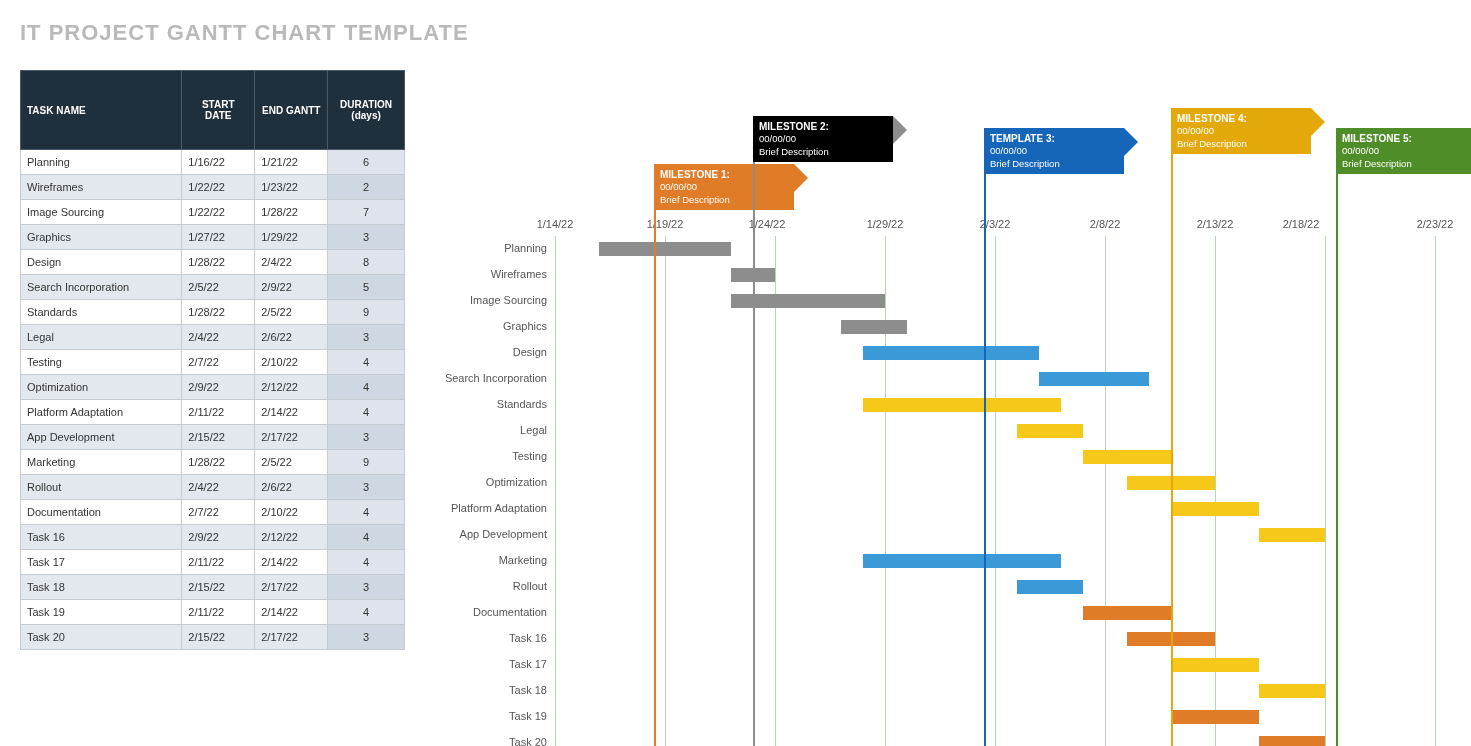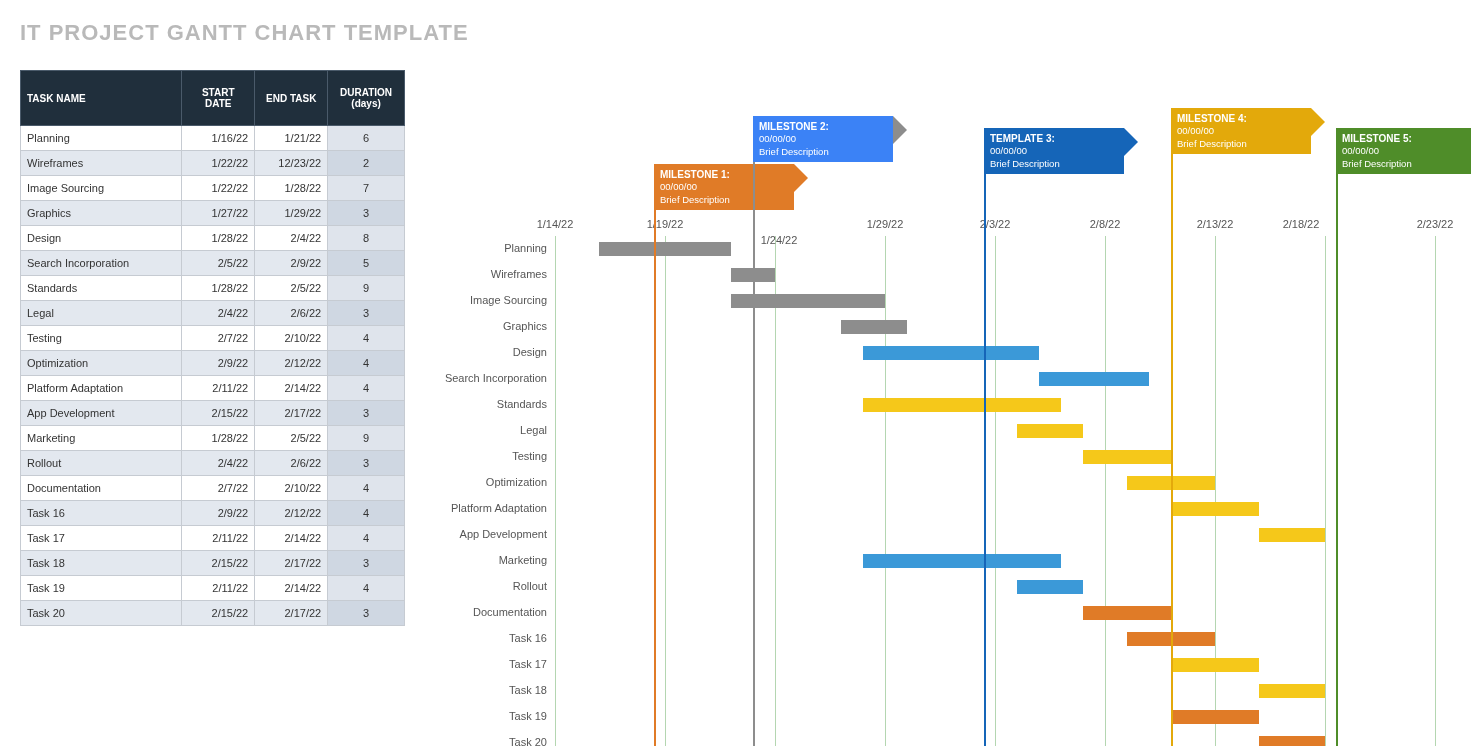--- a/index.html
+++ b/index.html
@@ -46,7 +46,7 @@
     color: #fff;
     font-weight: 700;
     font-size: 10px;
-    padding: 16px 6px;
+    padding: 28px 6px;
     border: 1px solid #4a5a6a;
     text-align: left;
   }

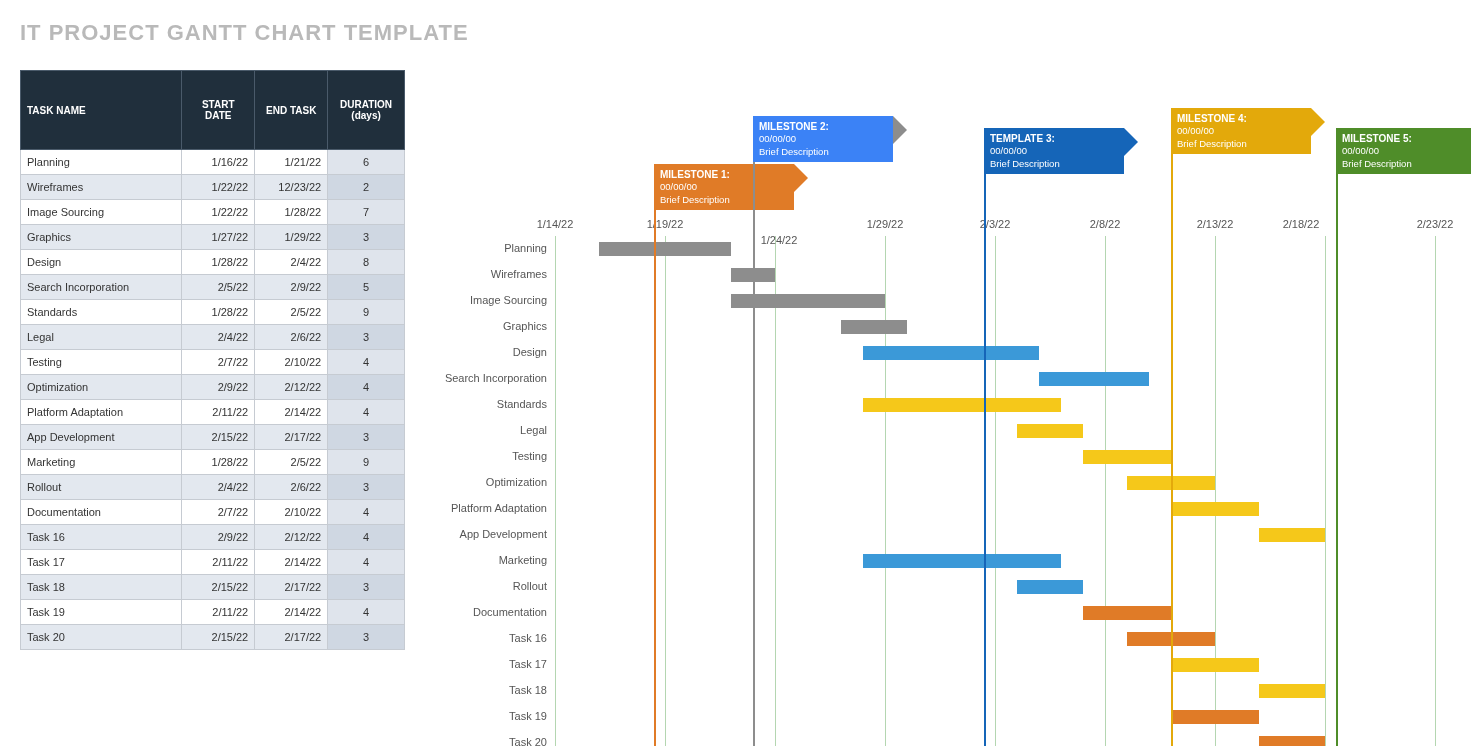--- a/index.html
+++ b/index.html
@@ -157,7 +157,7 @@
         <tr>
           <th style="width:42%">TASK NAME</th>
           <th class="c" style="width:19%">START DATE</th>
-          <th class="c" style="width:19%">END TASK</th>
+          <th class="c" style="width:19%">END GANTT</th>
           <th class="c" style="width:20%">DURATION (days)</th>
         </tr>
       </thead>

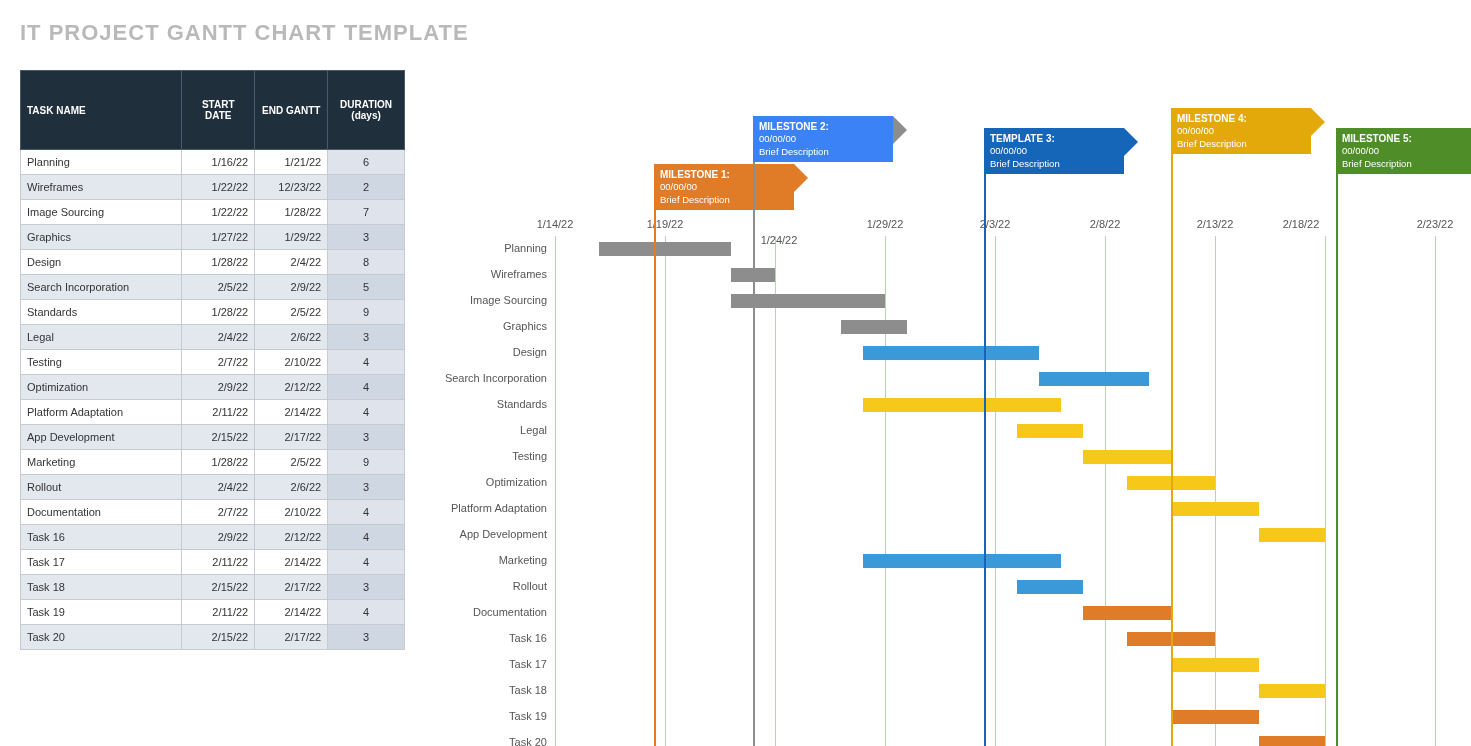--- a/index.html
+++ b/index.html
@@ -138,7 +138,7 @@
     border-bottom:14px solid transparent;
   }
   .flag.orange{background:#e07b27;} .flag.orange::after{border-left:14px solid #e07b27;}
-  .flag.gray  {background:#3b82f6;} .flag.gray::after  {border-left:14px solid #8d8d8d;}
+  .flag.gray  {background:#000000;} .flag.gray::after  {border-left:14px solid #8d8d8d;}
   .flag.blue  {background:#1565b8;} .flag.blue::after  {border-left:14px solid #1565b8;}
   .flag.yellow{background:#e3a90b;} .flag.yellow::after{border-left:14px solid #e3a90b;}
   .flag.green {background:#4f8d29;} .flag.green::after {border-left:14px solid #4f8d29;}

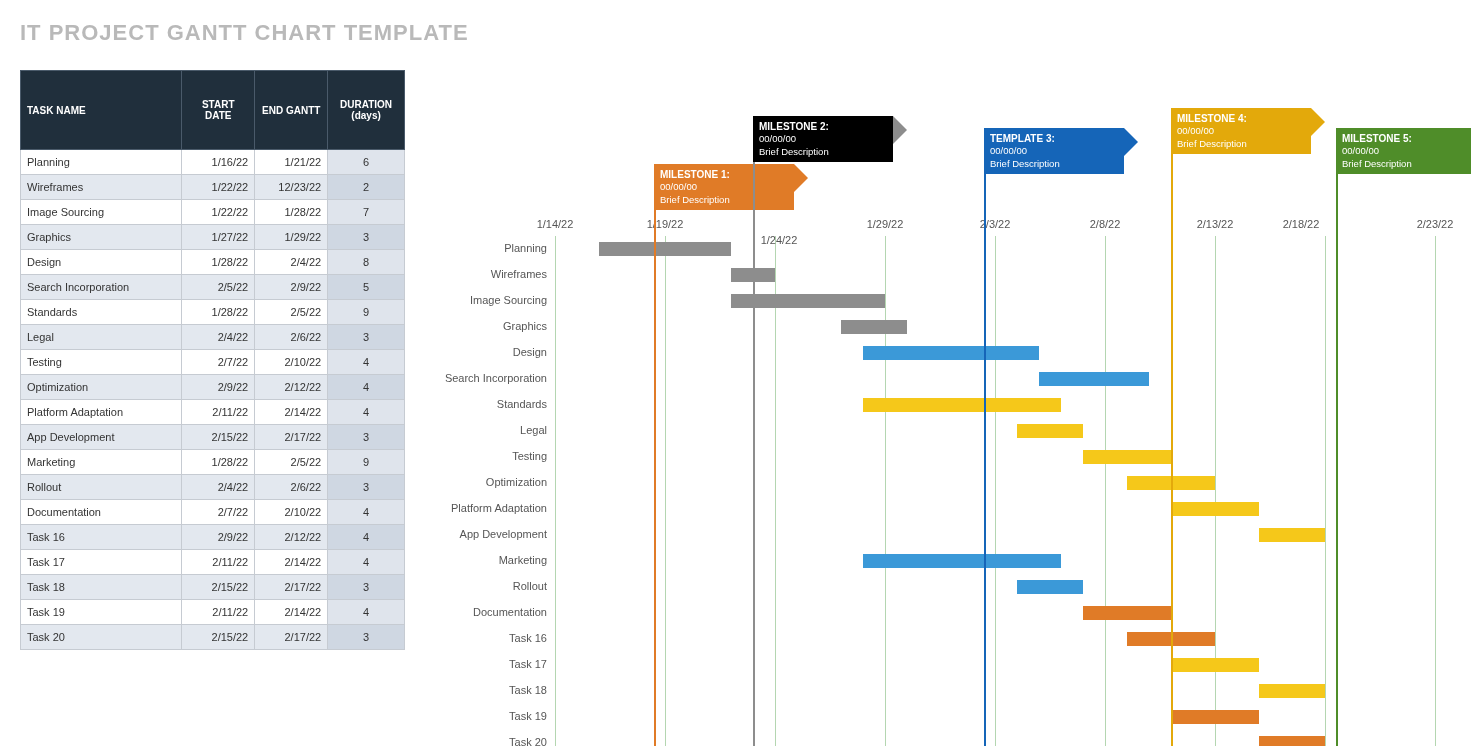--- a/index.html
+++ b/index.html
@@ -56,7 +56,7 @@
     padding: 6px 6px;
     font-size: 11px;
   }
-  table.tasks td.c { text-align: right; }
+  table.tasks td.c { text-align: left; }
   table.tasks tbody tr:nth-child(even) td { background: #e3e8ef; }
   table.tasks tbody tr:nth-child(odd) td { background: #fff; }
   table.tasks td.dur { background:#cfd7e2 !important; text-align:center;}

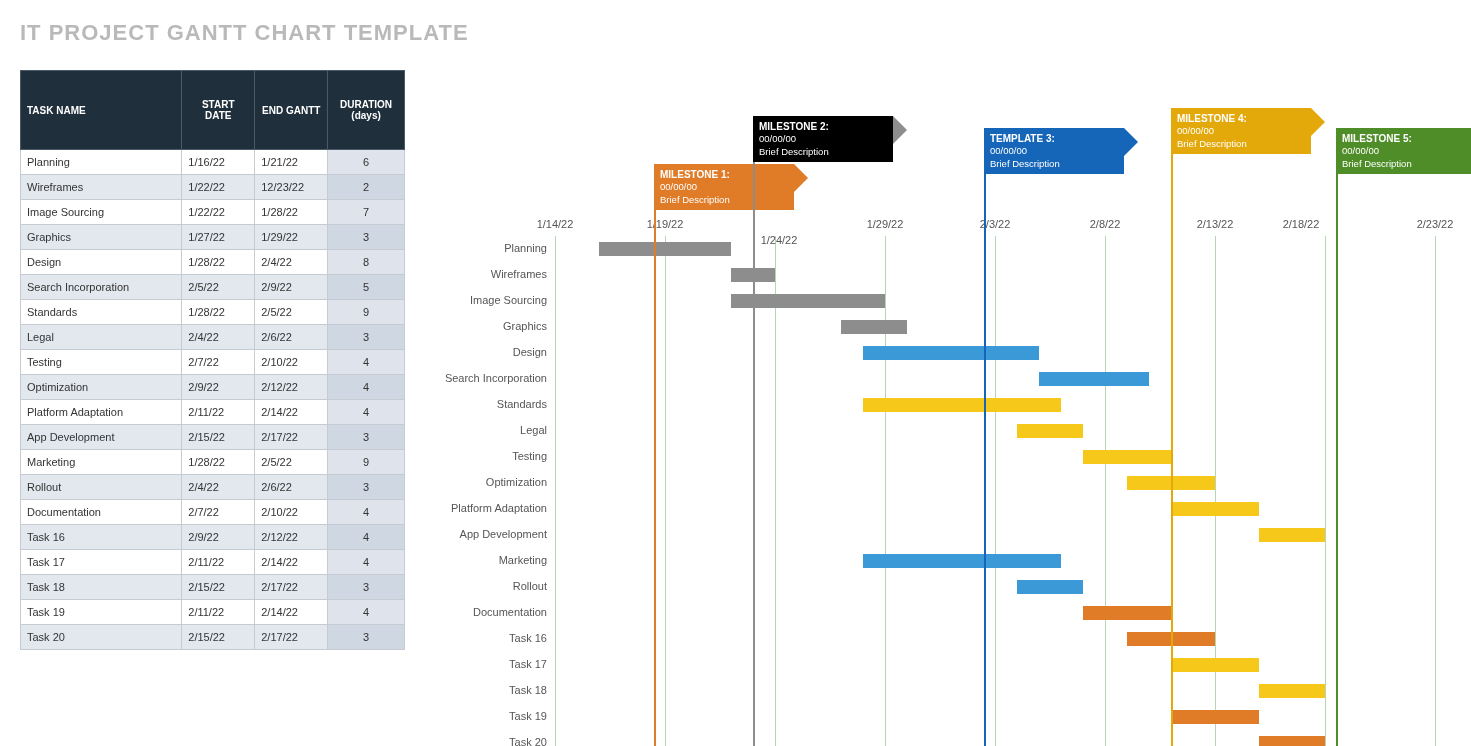--- a/index.html
+++ b/index.html
@@ -171,7 +171,7 @@
           <tr>
             <td>Wireframes</td>
             <td class="c">1/22/22</td>
-            <td class="c">12/23/22</td>
+            <td class="c">1/23/22</td>
             <td class="dur">2</td>
           </tr>
           <tr>

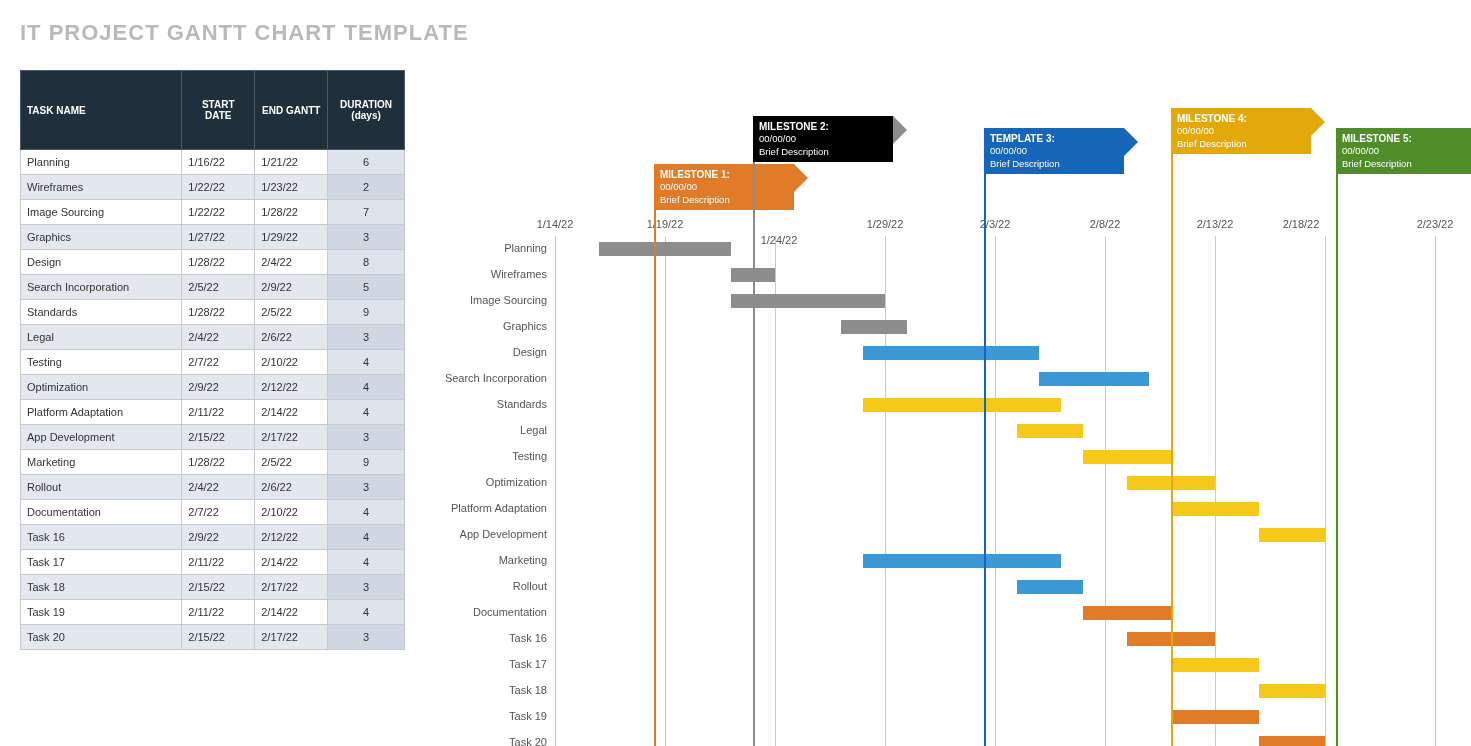--- a/index.html
+++ b/index.html
@@ -294,7 +294,7 @@
           <div class="grid-line" style="left: 110px;"></div>
           <div class="date-label" style="left: 110px;">1/19/22</div>
           <div class="grid-line" style="left: 220px;"></div>
-          <div class="date-label" style="left: 224px; margin-top: 16px;">1/24/22</div>
+          <div class="date-label" style="left: 212px;">1/24/22</div>
           <div class="grid-line" style="left: 330px;"></div>
           <div class="date-label" style="left: 330px;">1/29/22</div>
           <div class="grid-line" style="left: 440px;"></div>

